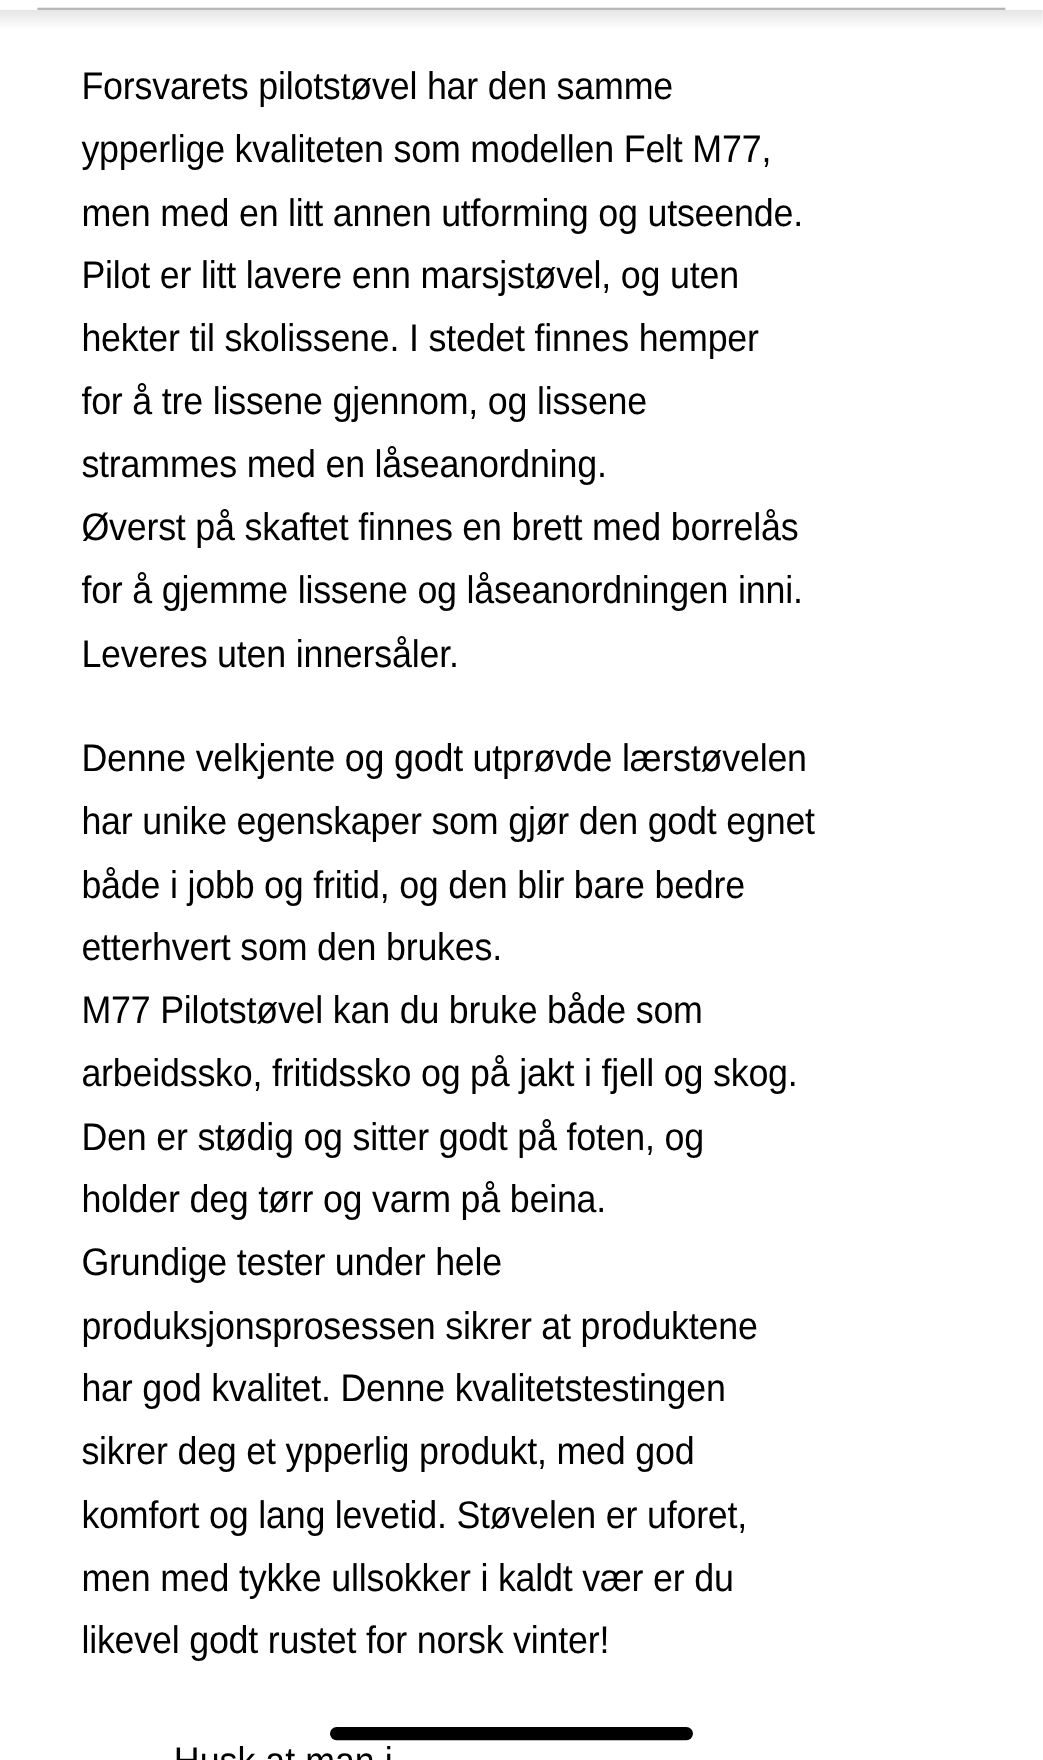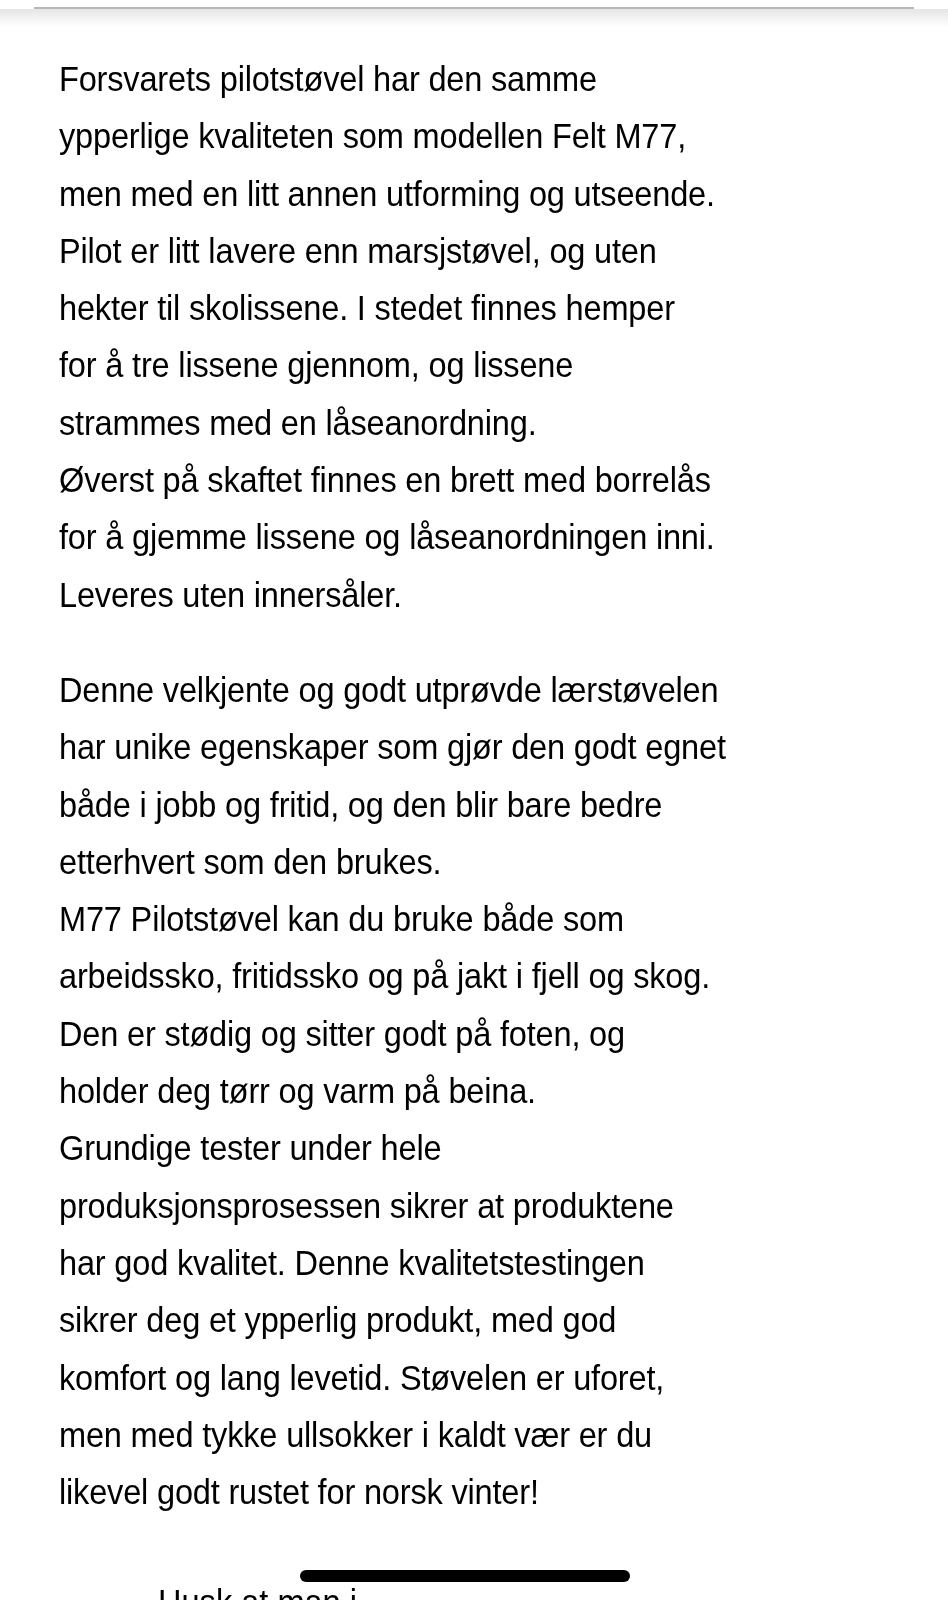--- a/index.html
+++ b/index.html
@@ -33,7 +33,7 @@
     }
     .content {
       position: absolute;
-      left: 59px;
+      left: 74px;
       top: 50px;
       width: 820px;
     }

